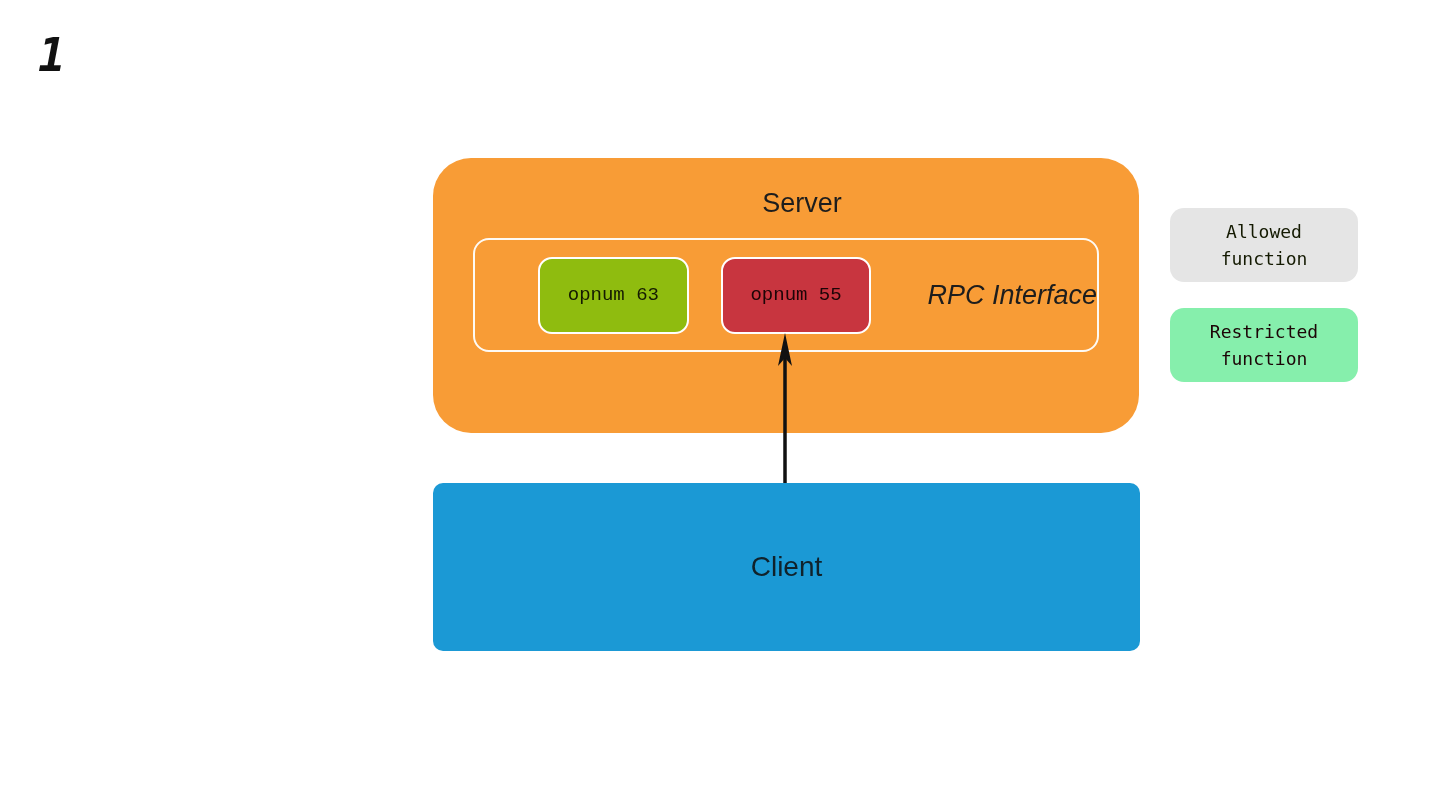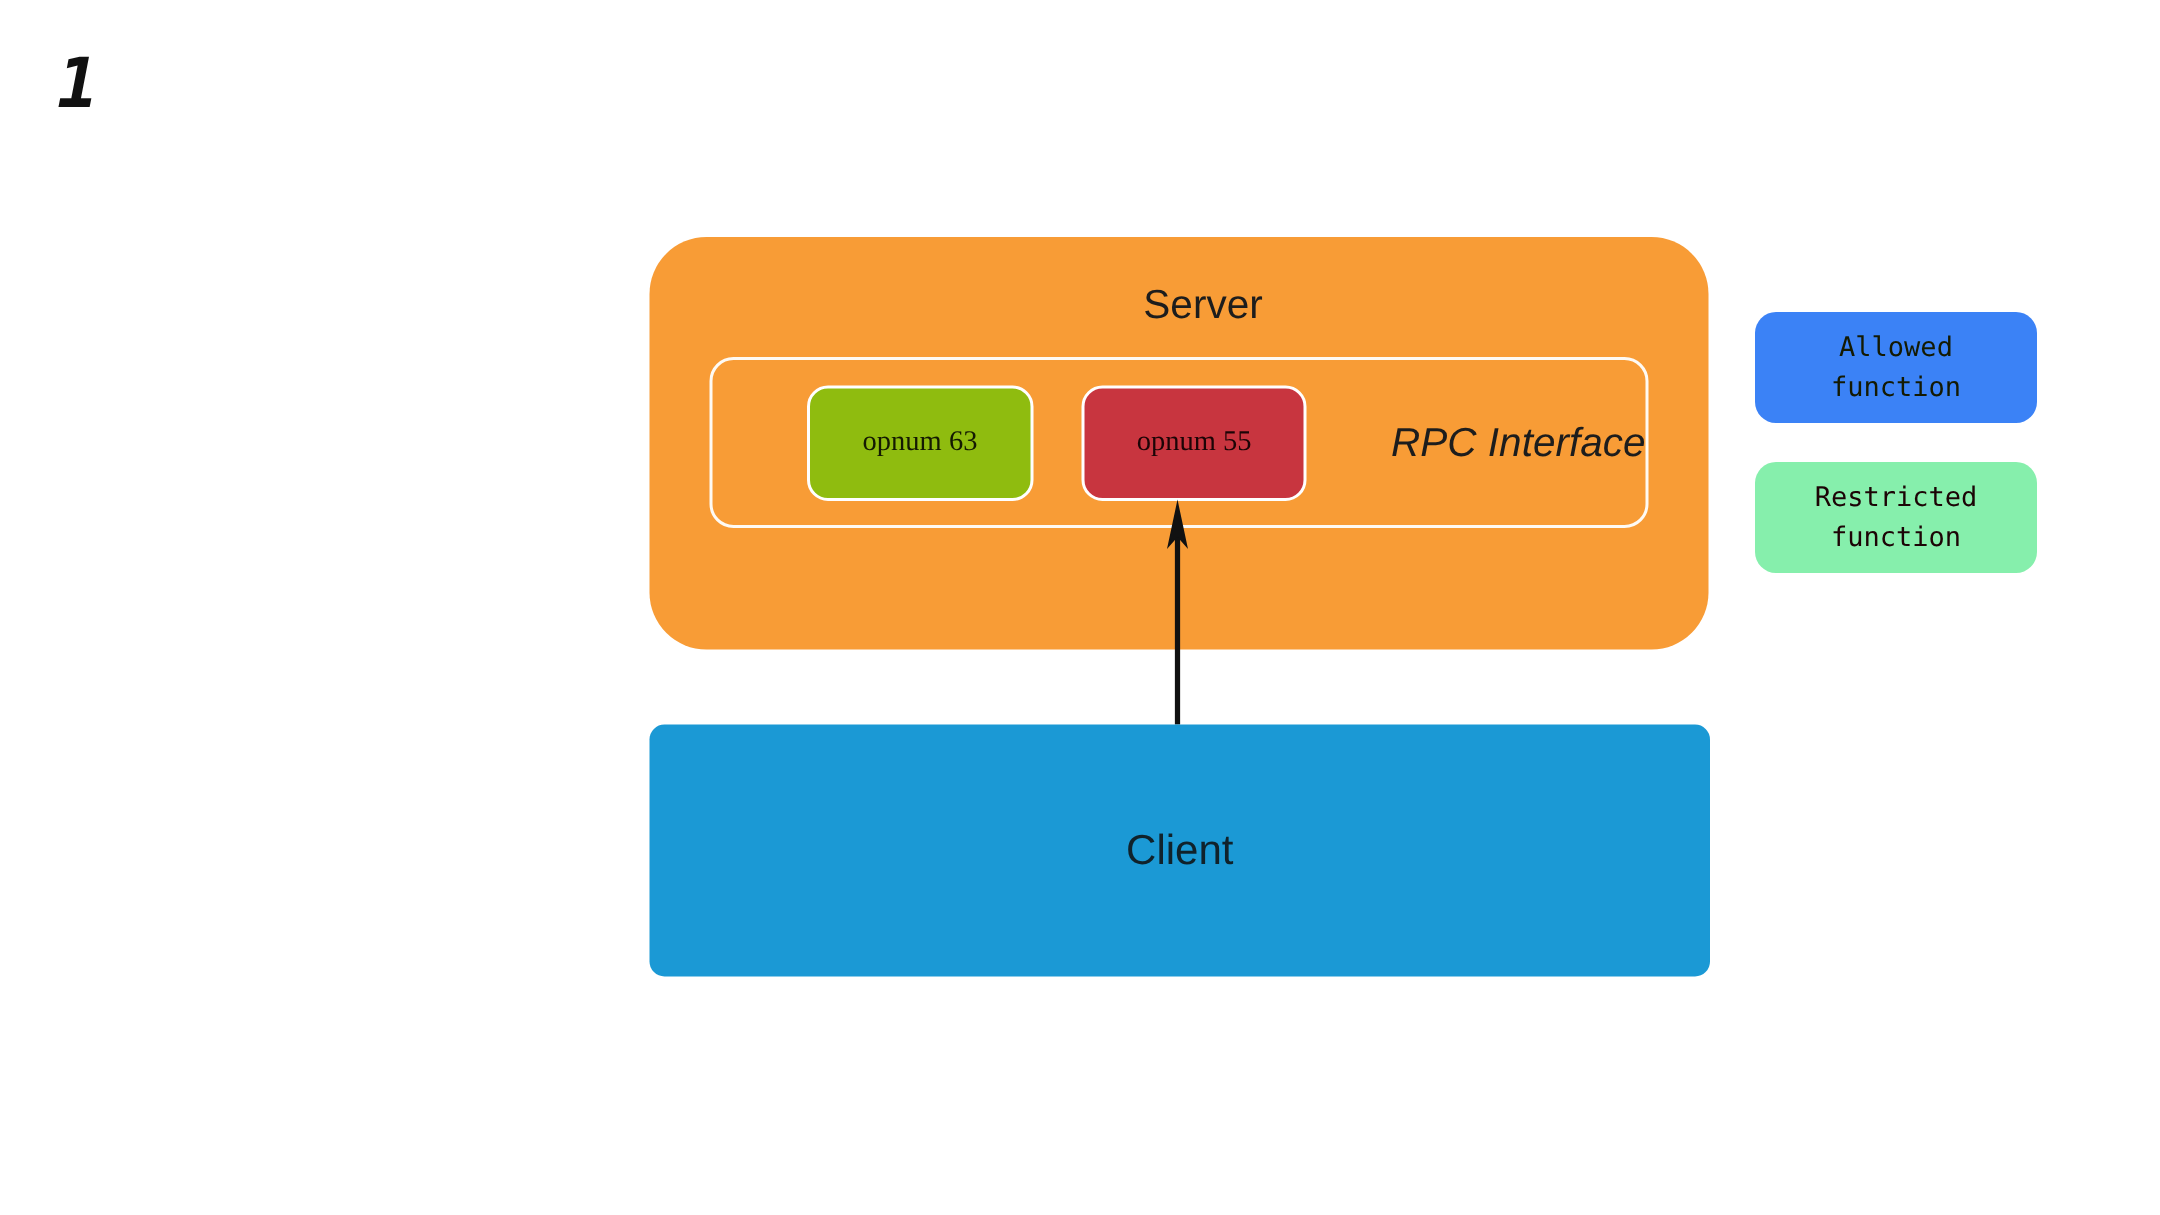--- a/index.html
+++ b/index.html
@@ -145,7 +145,7 @@
   <div class="client-box" style="background-color: rgb(27, 153, 213);">Client</div>
 
   <div class="legend">
-    <div class="legend-item" style="background-color: #3b82f6;">Allowed
+    <div class="legend-item" style="background-color: #e5e5e5;">Allowed
 function</div>
     <div class="legend-item" style="background-color: #86efac;">Restricted
 function</div>

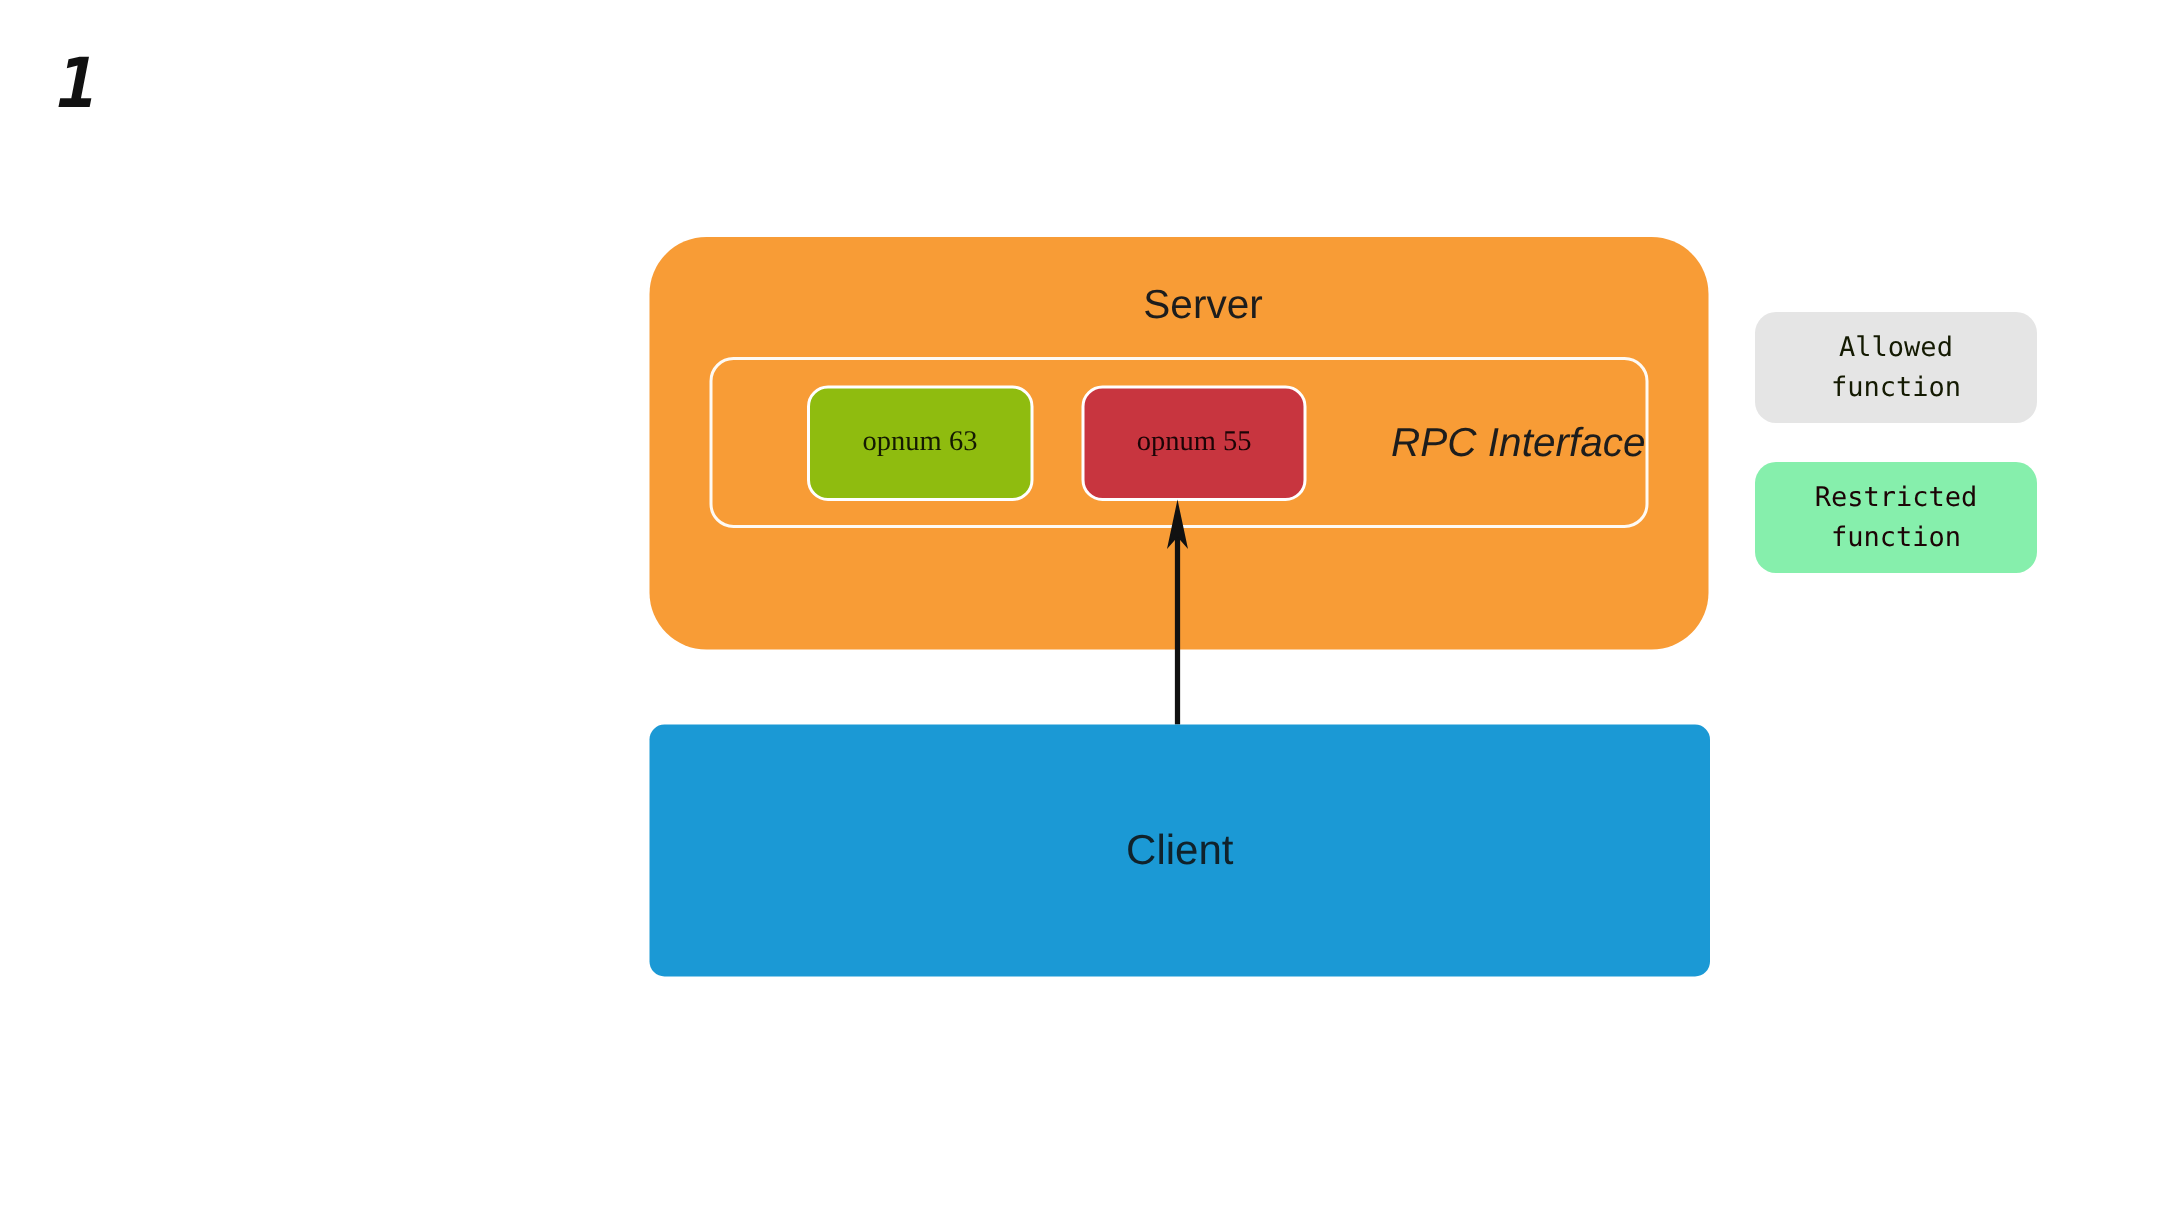--- a/index.html
+++ b/index.html
@@ -64,7 +64,7 @@
     display: flex;
     align-items: center;
     justify-content: center;
-    font-family: Liberation Serif, serif;
+    font-family: Liberation Mono, monospace;
     font-size: 19px;
     color: #141a02;
   }

